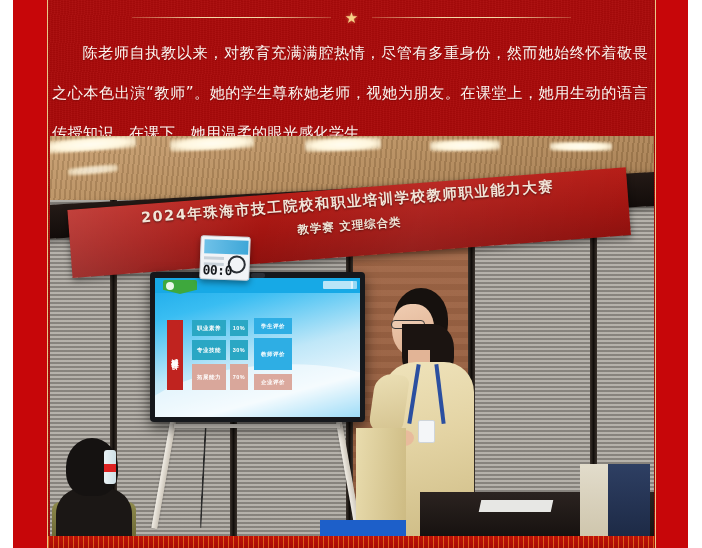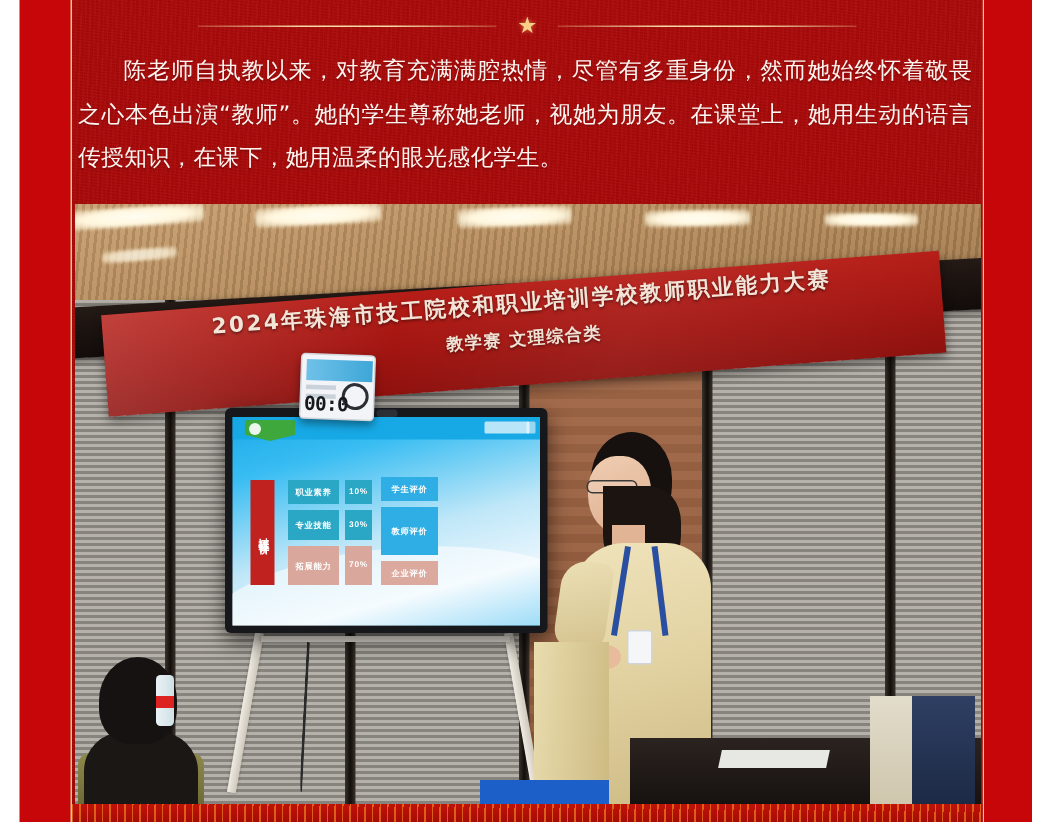--- a/index.html
+++ b/index.html
@@ -78,7 +78,7 @@
     left:52px; top:33px; width:596px;
     color:#fdf4ef;
     font-size:15.2px;
-    line-height:29px;
+    line-height:40px;
     text-align:justify;
     text-justify:inter-ideograph;
     letter-spacing:0.2px;

